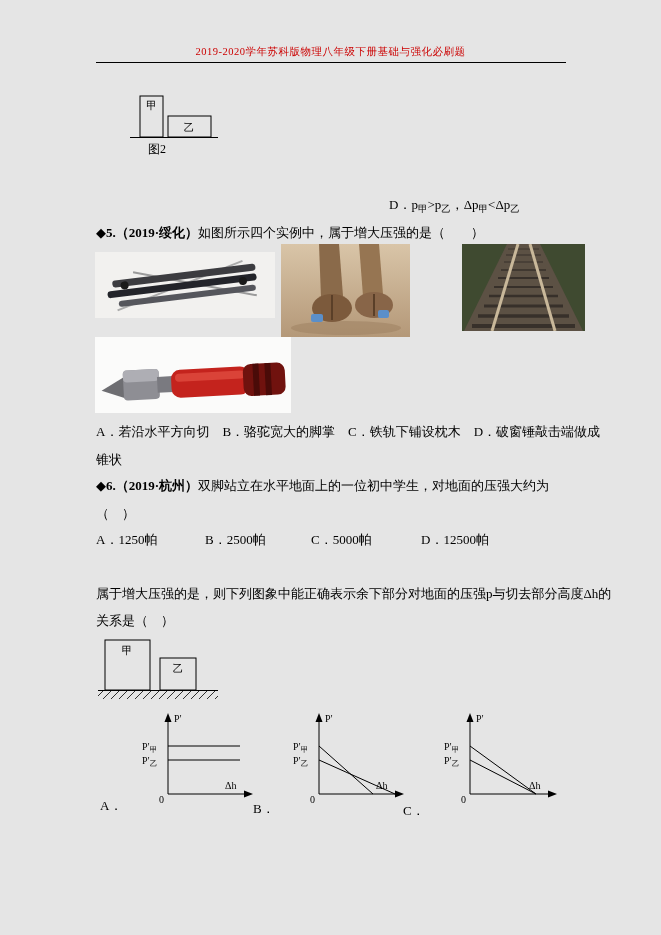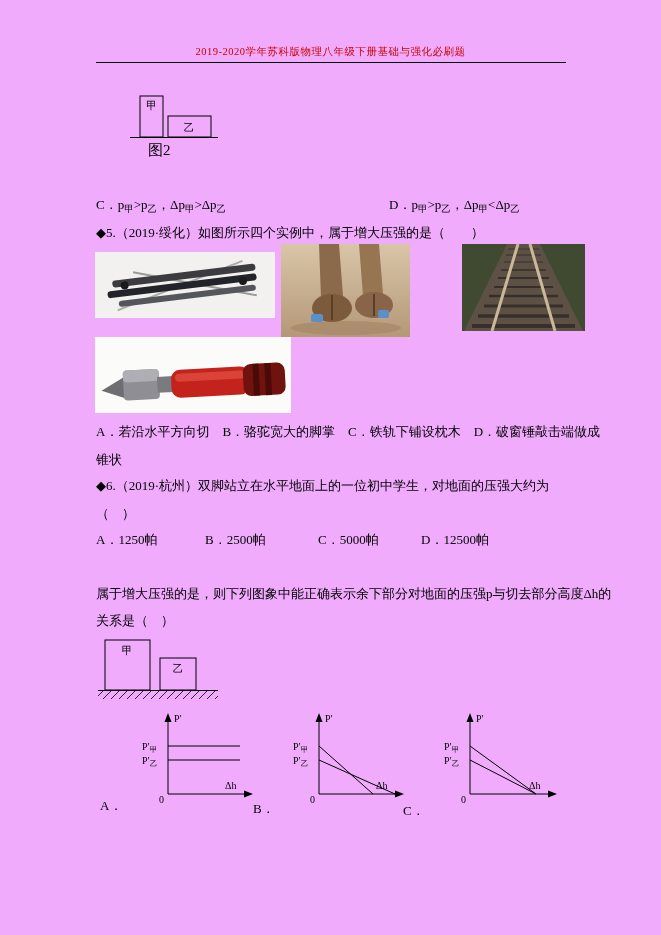--- a/index.html
+++ b/index.html
@@ -5,7 +5,7 @@
   * { margin:0; padding:0; box-sizing:border-box; }
   html,body { background:#fff; }
   .page {
-    position:relative; width:661px; height:935px; background:#f0abfc;
+    position:relative; width:661px; height:935px; background:#e5e5e5;
     font-family:"Liberation Serif","DejaVu Serif",serif; color:#000; overflow:hidden;
   }
   .abs { position:absolute; }

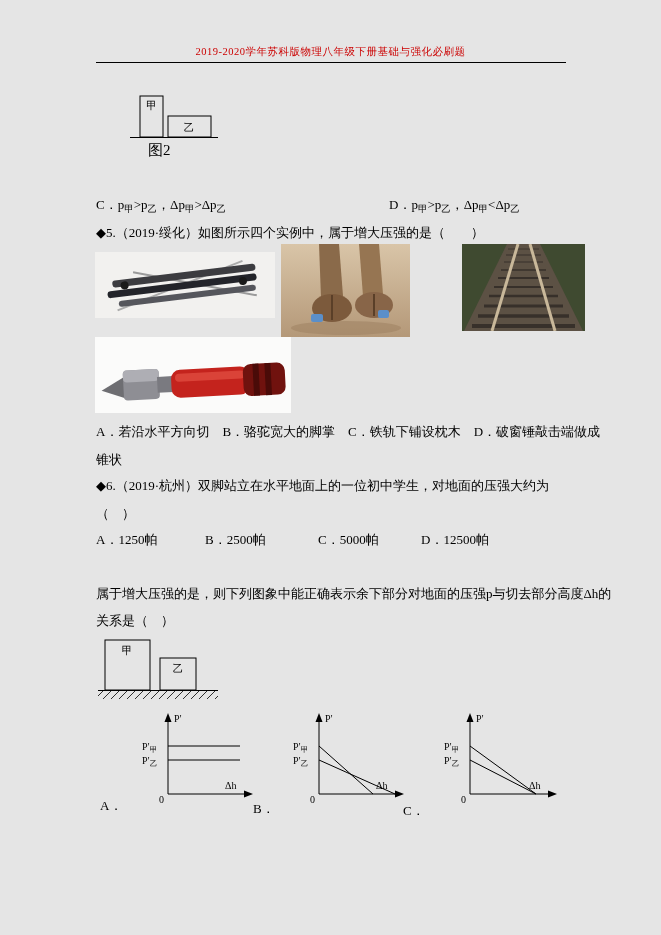--- a/index.html
+++ b/index.html
@@ -38,7 +38,7 @@
     <text x="23.5" y="17" class="ftext" text-anchor="middle">甲</text>
     <text x="61" y="39" class="ftext" text-anchor="middle">乙</text>
   </svg>
-  <div class="abs" style="top:141px;left:148px;font-size:15px">图2</div>
+  <div class="abs" style="top:141px;left:148px;font-size:12px">图2</div>
 
   <div class="abs body-text" style="top:196px;left:96px"><span>C．p</span><span class="sub">甲</span><span>&gt;p</span><span class="sub">乙</span><span>，Δp</span><span class="sub">甲</span><span>&gt;Δp</span><span class="sub">乙</span></div>
   <div class="abs body-text" style="top:196px;left:389px"><span>D．p</span><span class="sub">甲</span><span>&gt;p</span><span class="sub">乙</span><span>，Δp</span><span class="sub">甲</span><span>&lt;Δp</span><span class="sub">乙</span></div>

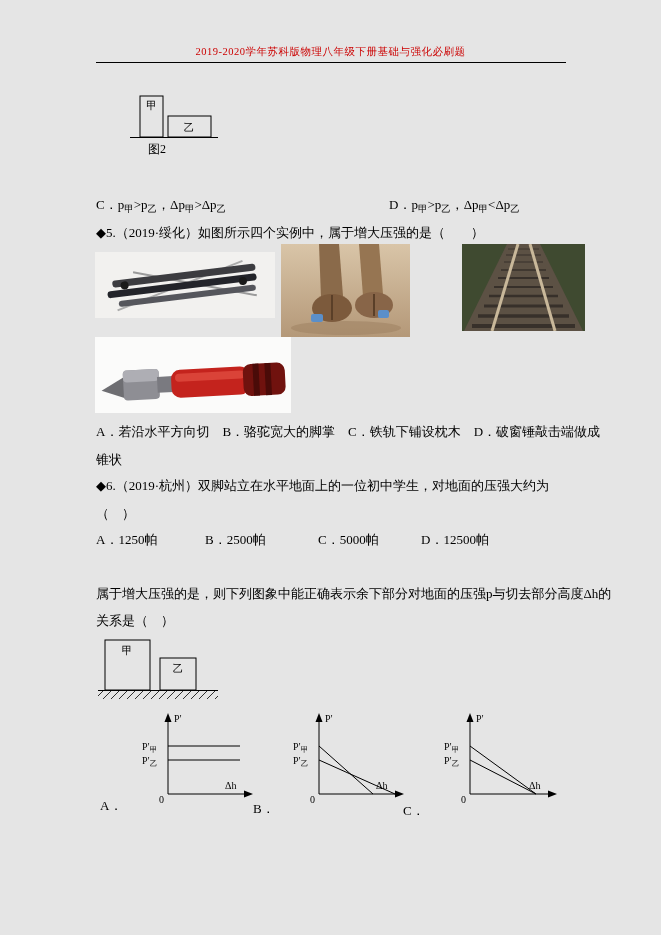--- a/index.html
+++ b/index.html
@@ -40,7 +40,6 @@
   </svg>
   <div class="abs" style="top:141px;left:148px;font-size:12px">图2</div>
 
-  <div class="abs body-text" style="top:196px;left:96px"><span>C．p</span><span class="sub">甲</span><span>&gt;p</span><span class="sub">乙</span><span>，Δp</span><span class="sub">甲</span><span>&gt;Δp</span><span class="sub">乙</span></div>
   <div class="abs body-text" style="top:196px;left:389px"><span>D．p</span><span class="sub">甲</span><span>&gt;p</span><span class="sub">乙</span><span>，Δp</span><span class="sub">甲</span><span>&lt;Δp</span><span class="sub">乙</span></div>
 
   <div class="abs body-text" style="top:224px;left:96px">

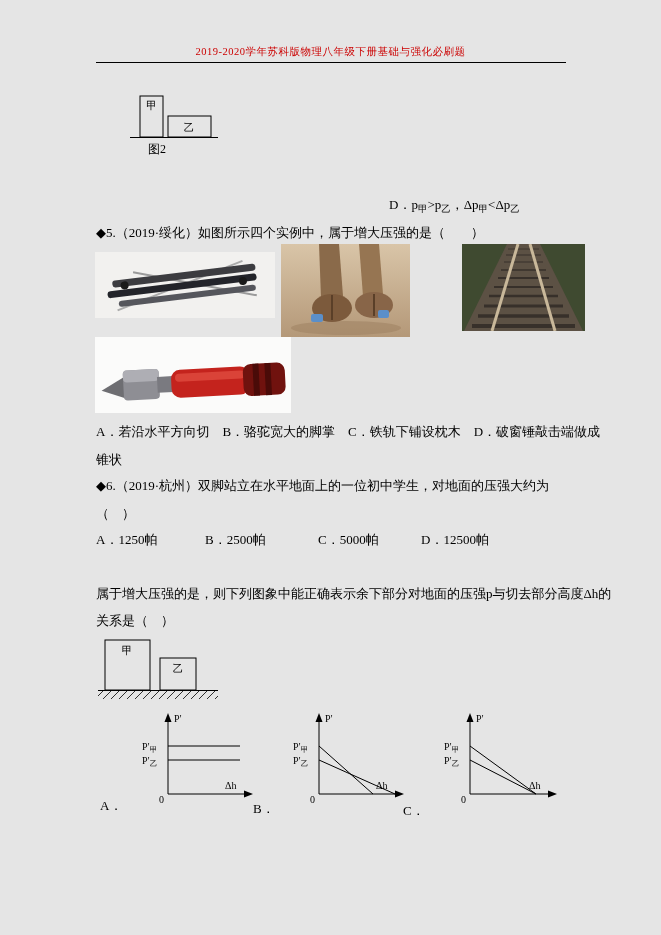--- a/index.html
+++ b/index.html
@@ -12,7 +12,7 @@
   .header-title { top:45px; left:0; width:100%; text-align:center; font-size:10.5px; color:#cc0000; letter-spacing:0.5px; }
   .header-rule { top:62px; left:96px; width:470px; border-top:1px solid #000; height:0; }
   .body-text { font-size:13px; white-space:nowrap; }
-  .bold { font-weight:normal; }
+  .bold { font-weight:bold; }
   .sub { font-size:9.5px; vertical-align:-2.5px; }
   .frect { fill:none; stroke:#000; stroke-width:1; }
   .fline { stroke:#000; stroke-width:1.2; }

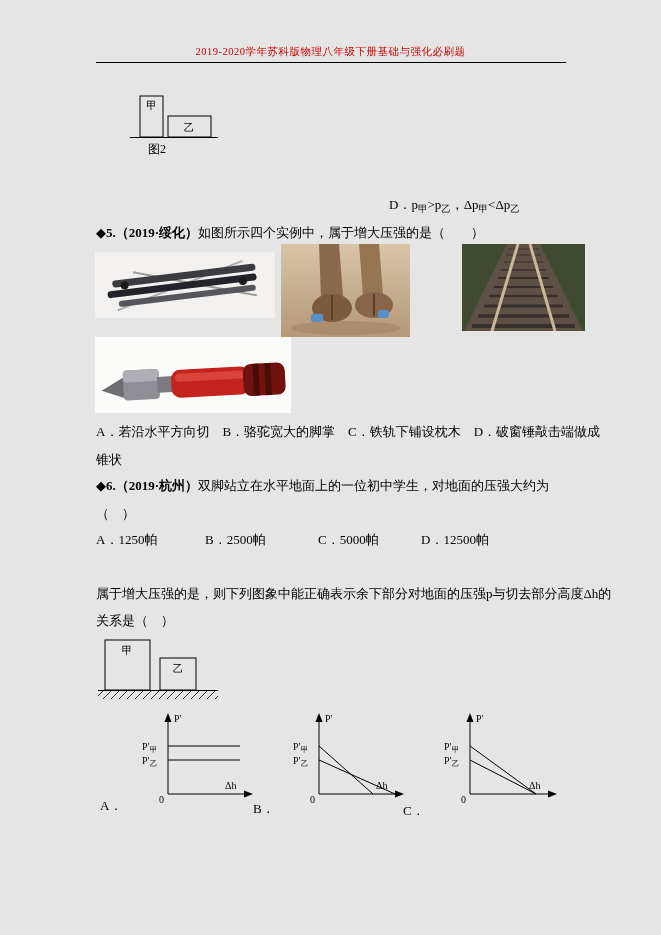--- a/index.html
+++ b/index.html
@@ -119,7 +119,7 @@
   <div class="abs body-text" style="top:505px;left:96px">（　）</div>
   <div class="abs body-text" style="top:531px;left:96px">A．1250帕</div>
   <div class="abs body-text" style="top:531px;left:205px">B．2500帕</div>
-  <div class="abs body-text" style="top:531px;left:318px">C．5000帕</div>
+  <div class="abs body-text" style="top:531px;left:311px">C．5000帕</div>
   <div class="abs body-text" style="top:531px;left:421px">D．12500帕</div>
 
   <div class="abs body-text" style="top:585px;left:96px">属于增大压强的是，则下列图象中能正确表示余下部分对地面的压强p与切去部分高度Δh的</div>

